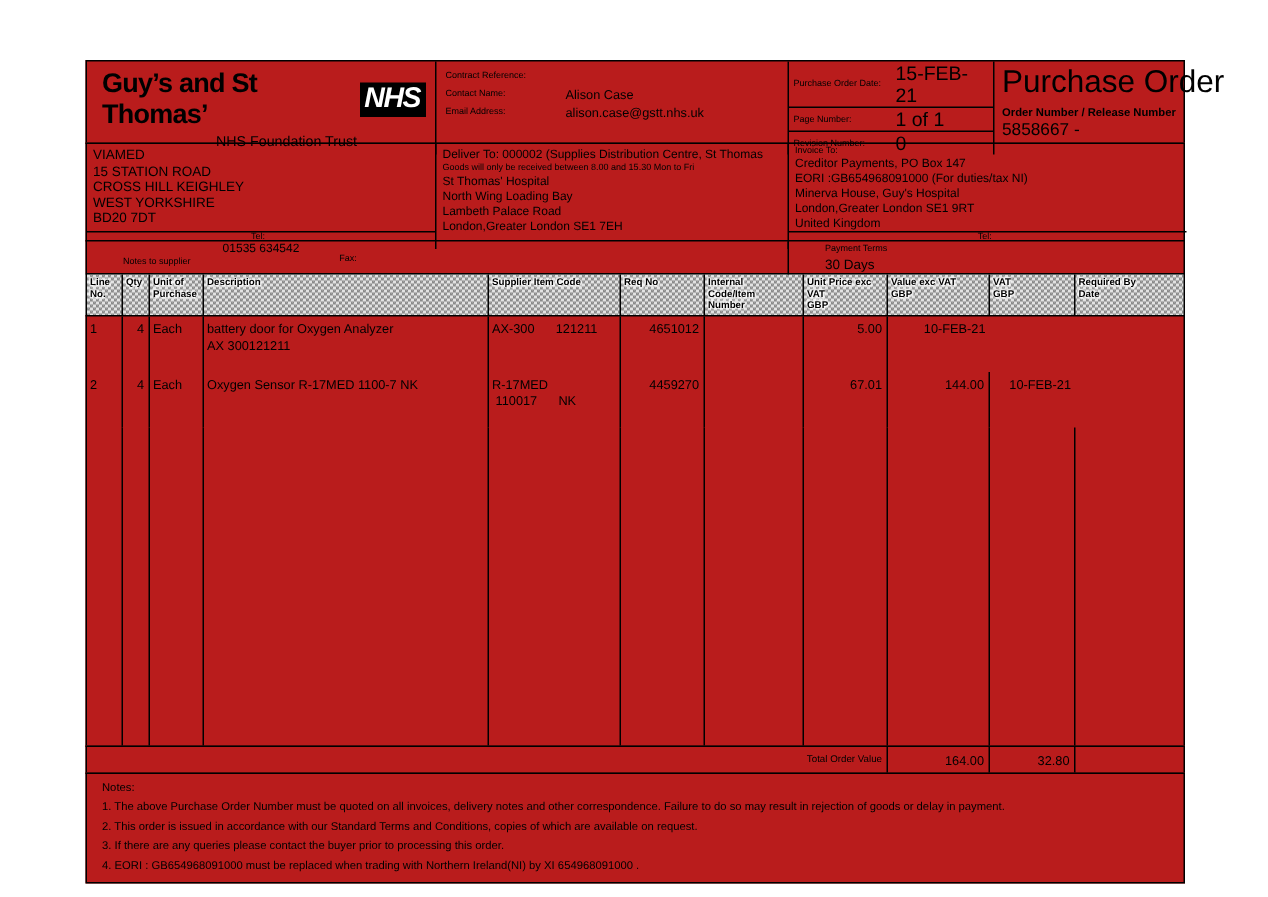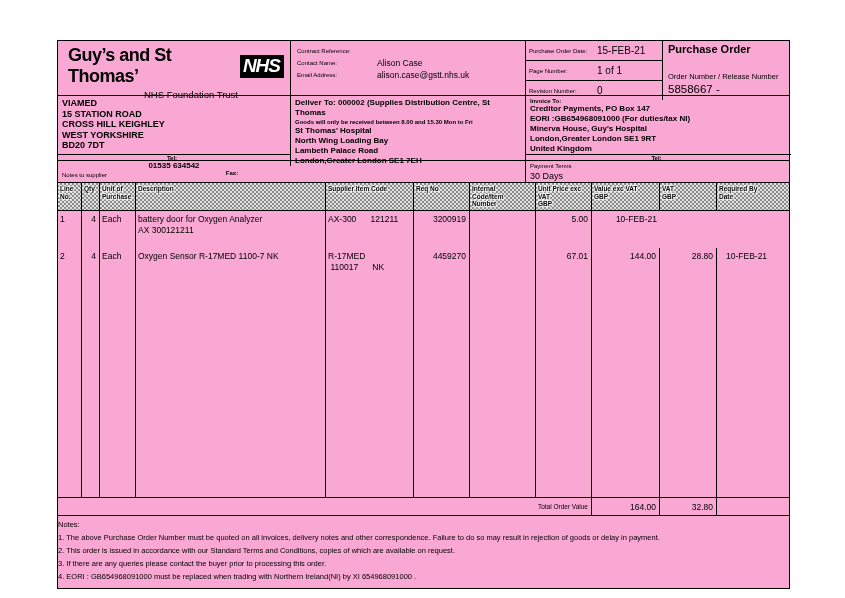--- a/index.html
+++ b/index.html
@@ -10,7 +10,7 @@
     color: #000; overflow: hidden;
   }
   .doc { width: 733px; margin: 40px 0 0 57px; --cols: 24px 18px 36px 190px 88px 56px 66px 56px 68px 57px 74px; }
-  .sec { border: 1px solid #000; margin-top: -1px; background:#f9a8d4; }
+  .sec { border: 1px solid #000; margin-top: -1px; background:#b91c1c; }
   .sec:first-child { margin-top: 0; }
   .pre { white-space: pre-line; }
   .prew { white-space: pre-wrap; }

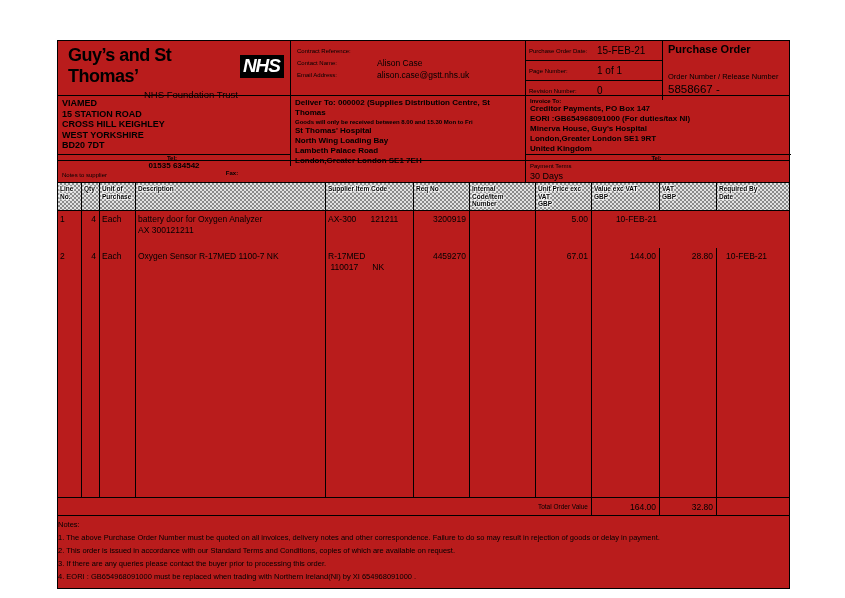--- a/index.html
+++ b/index.html
@@ -36,7 +36,7 @@
   .order-meta-row { flex: 1; border-bottom: 1px solid #000; display: flex; align-items: center; padding: 0 3px; }
   .order-meta-row:last-child { border-bottom: none; }
   .order-meta-row .lbl { flex: 0 0 68px; }
-  .order-meta-row .val { font-size: 10px; }
+  .order-meta-row .val { font-size: 13px; }
   .po-area { padding: 2px 3px 0 5px; }
   .po-title { font-size: 11px; font-weight: bold; white-space: nowrap; }
   .po-number-label { font-size: 7.5px; font-weight: normal; margin-top: 17px; white-space: nowrap; }

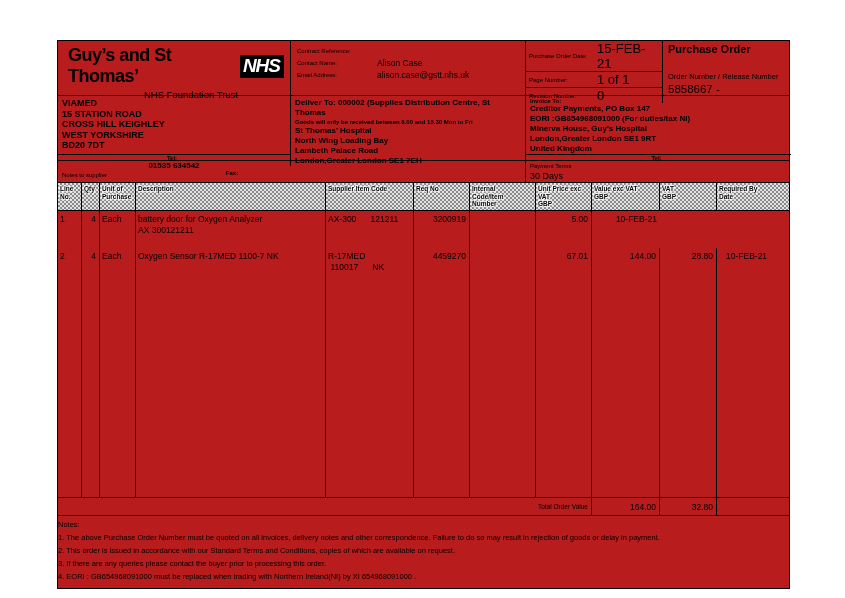--- a/index.html
+++ b/index.html
@@ -38,7 +38,7 @@
   .order-meta-row .lbl { flex: 0 0 68px; }
   .order-meta-row .val { font-size: 13px; }
   .po-area { padding: 2px 3px 0 5px; }
-  .po-title { font-size: 11px; font-weight: bold; white-space: nowrap; }
+  .po-title { font-size: 21px; font-weight: normal; white-space: nowrap; }
   .po-number-label { font-size: 7.5px; font-weight: normal; margin-top: 17px; white-space: nowrap; }
   .po-number { font-size: 11.5px; margin-top: 2px; }
 

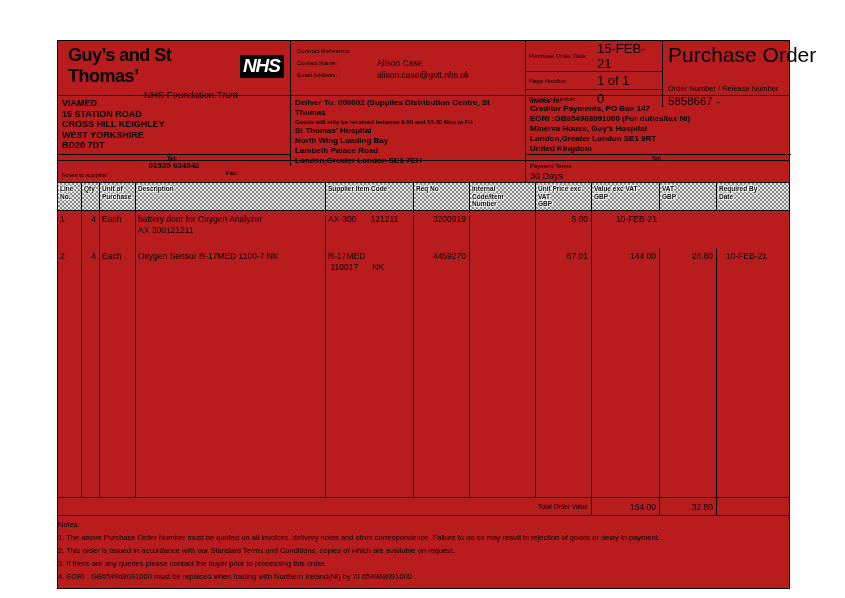--- a/index.html
+++ b/index.html
@@ -39,7 +39,7 @@
   .order-meta-row .val { font-size: 13px; }
   .po-area { padding: 2px 3px 0 5px; }
   .po-title { font-size: 21px; font-weight: normal; white-space: nowrap; }
-  .po-number-label { font-size: 7.5px; font-weight: normal; margin-top: 17px; white-space: nowrap; }
+  .po-number-label { font-size: 7.5px; font-weight: bold; margin-top: 3px; white-space: nowrap; }
   .po-number { font-size: 11.5px; margin-top: 2px; }
 
   

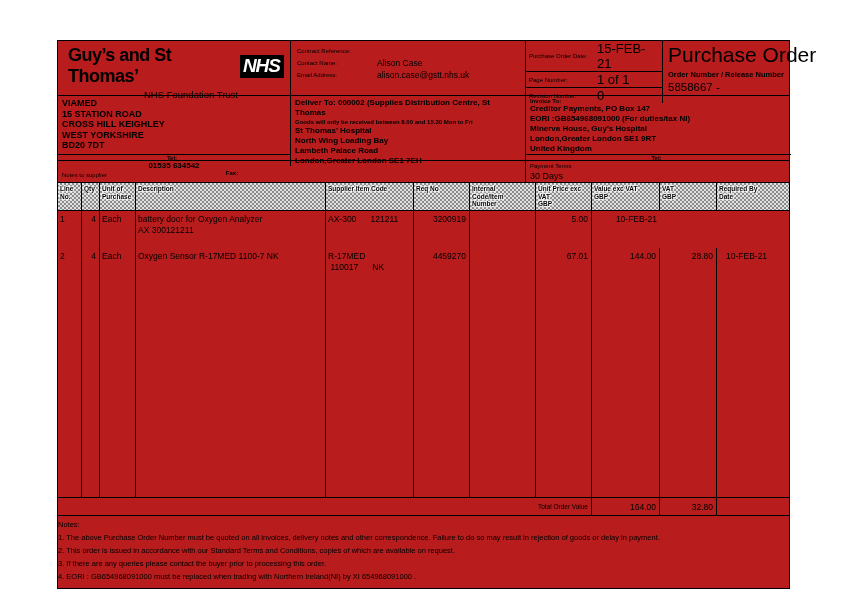--- a/index.html
+++ b/index.html
@@ -43,7 +43,7 @@
   .po-number { font-size: 11.5px; margin-top: 2px; }
 
   
-  .mid-row { display: grid; grid-template-columns: 233px 235px 265px; height: 66px; font-weight: bold; }
+  .mid-row { display: grid; grid-template-columns: 233px 235px 265px; height: 66px; }
   .mid-row > div { border-right: 1px solid #000; display: flex; flex-direction: column; }
   .mid-row > div:last-child { border-right: none; }
   .addr-cell { padding: 2px 4px 0 4px; }

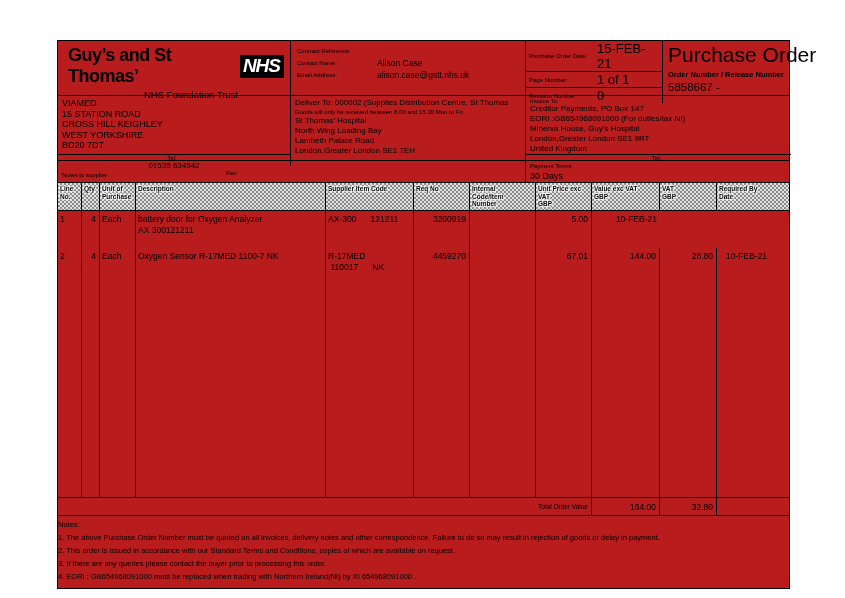--- a/index.html
+++ b/index.html
@@ -56,7 +56,7 @@
 
   
   .meta-row { display: grid; grid-template-columns: 468px 265px; height: 23px; }
-  .meta-row > div { padding: 2px 4px; }
+  .meta-row > div { padding: 2px 4px; margin-left: 20px; }
   .meta-row > div:first-child { border-right: 1px solid #000; }
   .pay-terms-val { font-size: 9px; margin-top: 2px; }
 

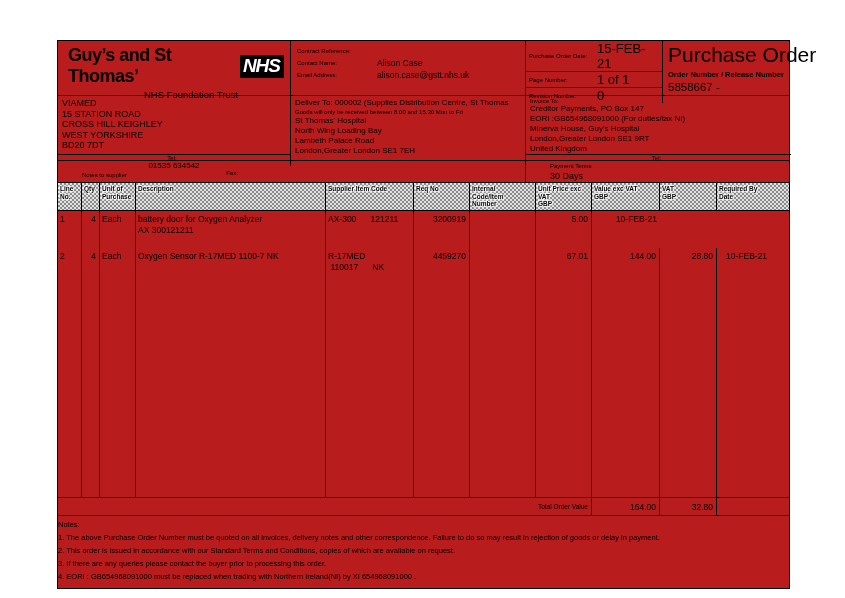--- a/index.html
+++ b/index.html
@@ -228,7 +228,7 @@
           <div class="pre">battery door for Oxygen Analyzer
 AX 300121211</div>
           <div class="prew">AX-300      121211</div>
-          <div>3200919</div>
+          <div>4651012</div>
           <div></div>
           <div>5.00</div>
           <div>10-FEB-21</div>

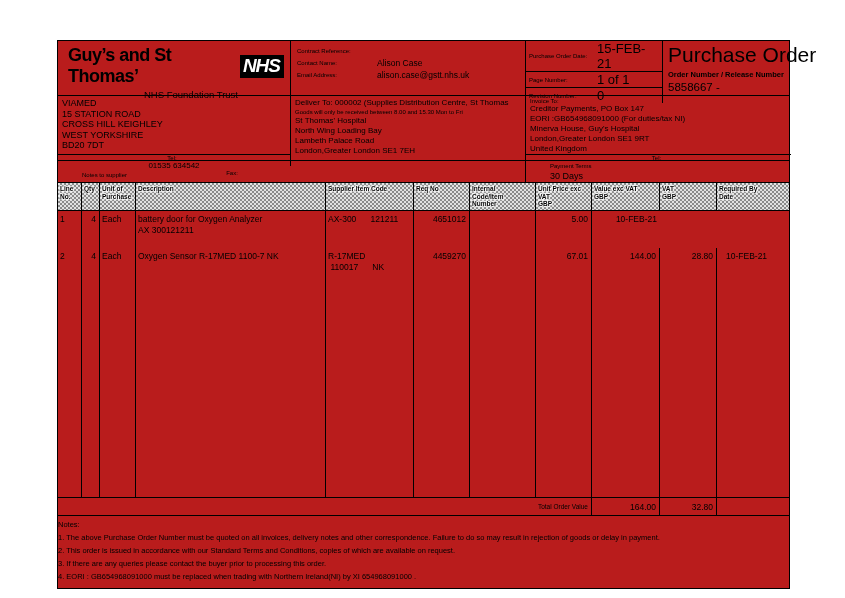--- a/index.html
+++ b/index.html
@@ -245,7 +245,6 @@
           <div></div>
           <div>67.01</div>
           <div>144.00</div>
-          <div>28.80</div>
           <div>10-FEB-21</div>
         </div>
       </div>

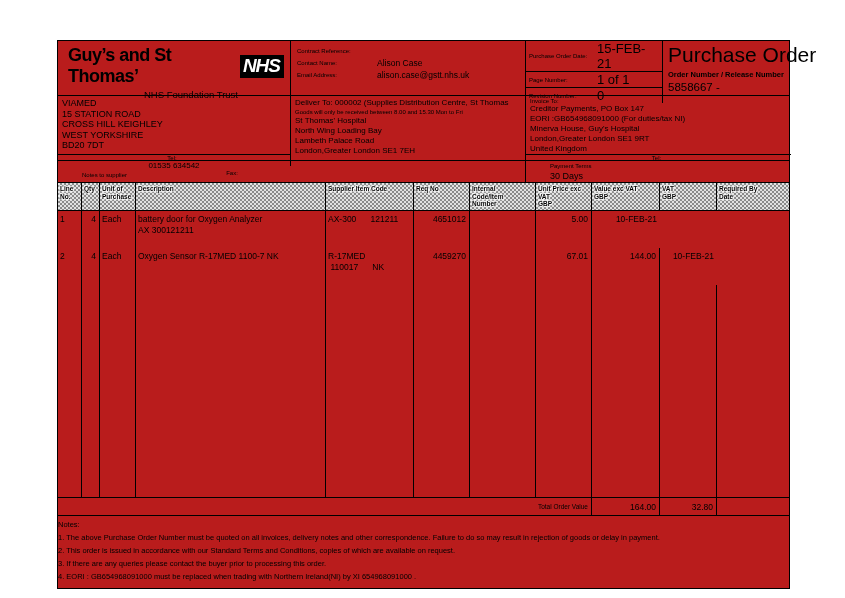--- a/index.html
+++ b/index.html
@@ -88,7 +88,7 @@
   .totals .t-val, .totals .t-vat { border-right: 1px solid #000; }
 
   
-  .notes { height: 74px; padding: 2px 0; font-size: 7.5px; line-height: 13px; }
+  .notes { height: 74px; padding: 2px 10px; font-size: 7.5px; line-height: 13px; }
 </style>
 </head>
 <body>

